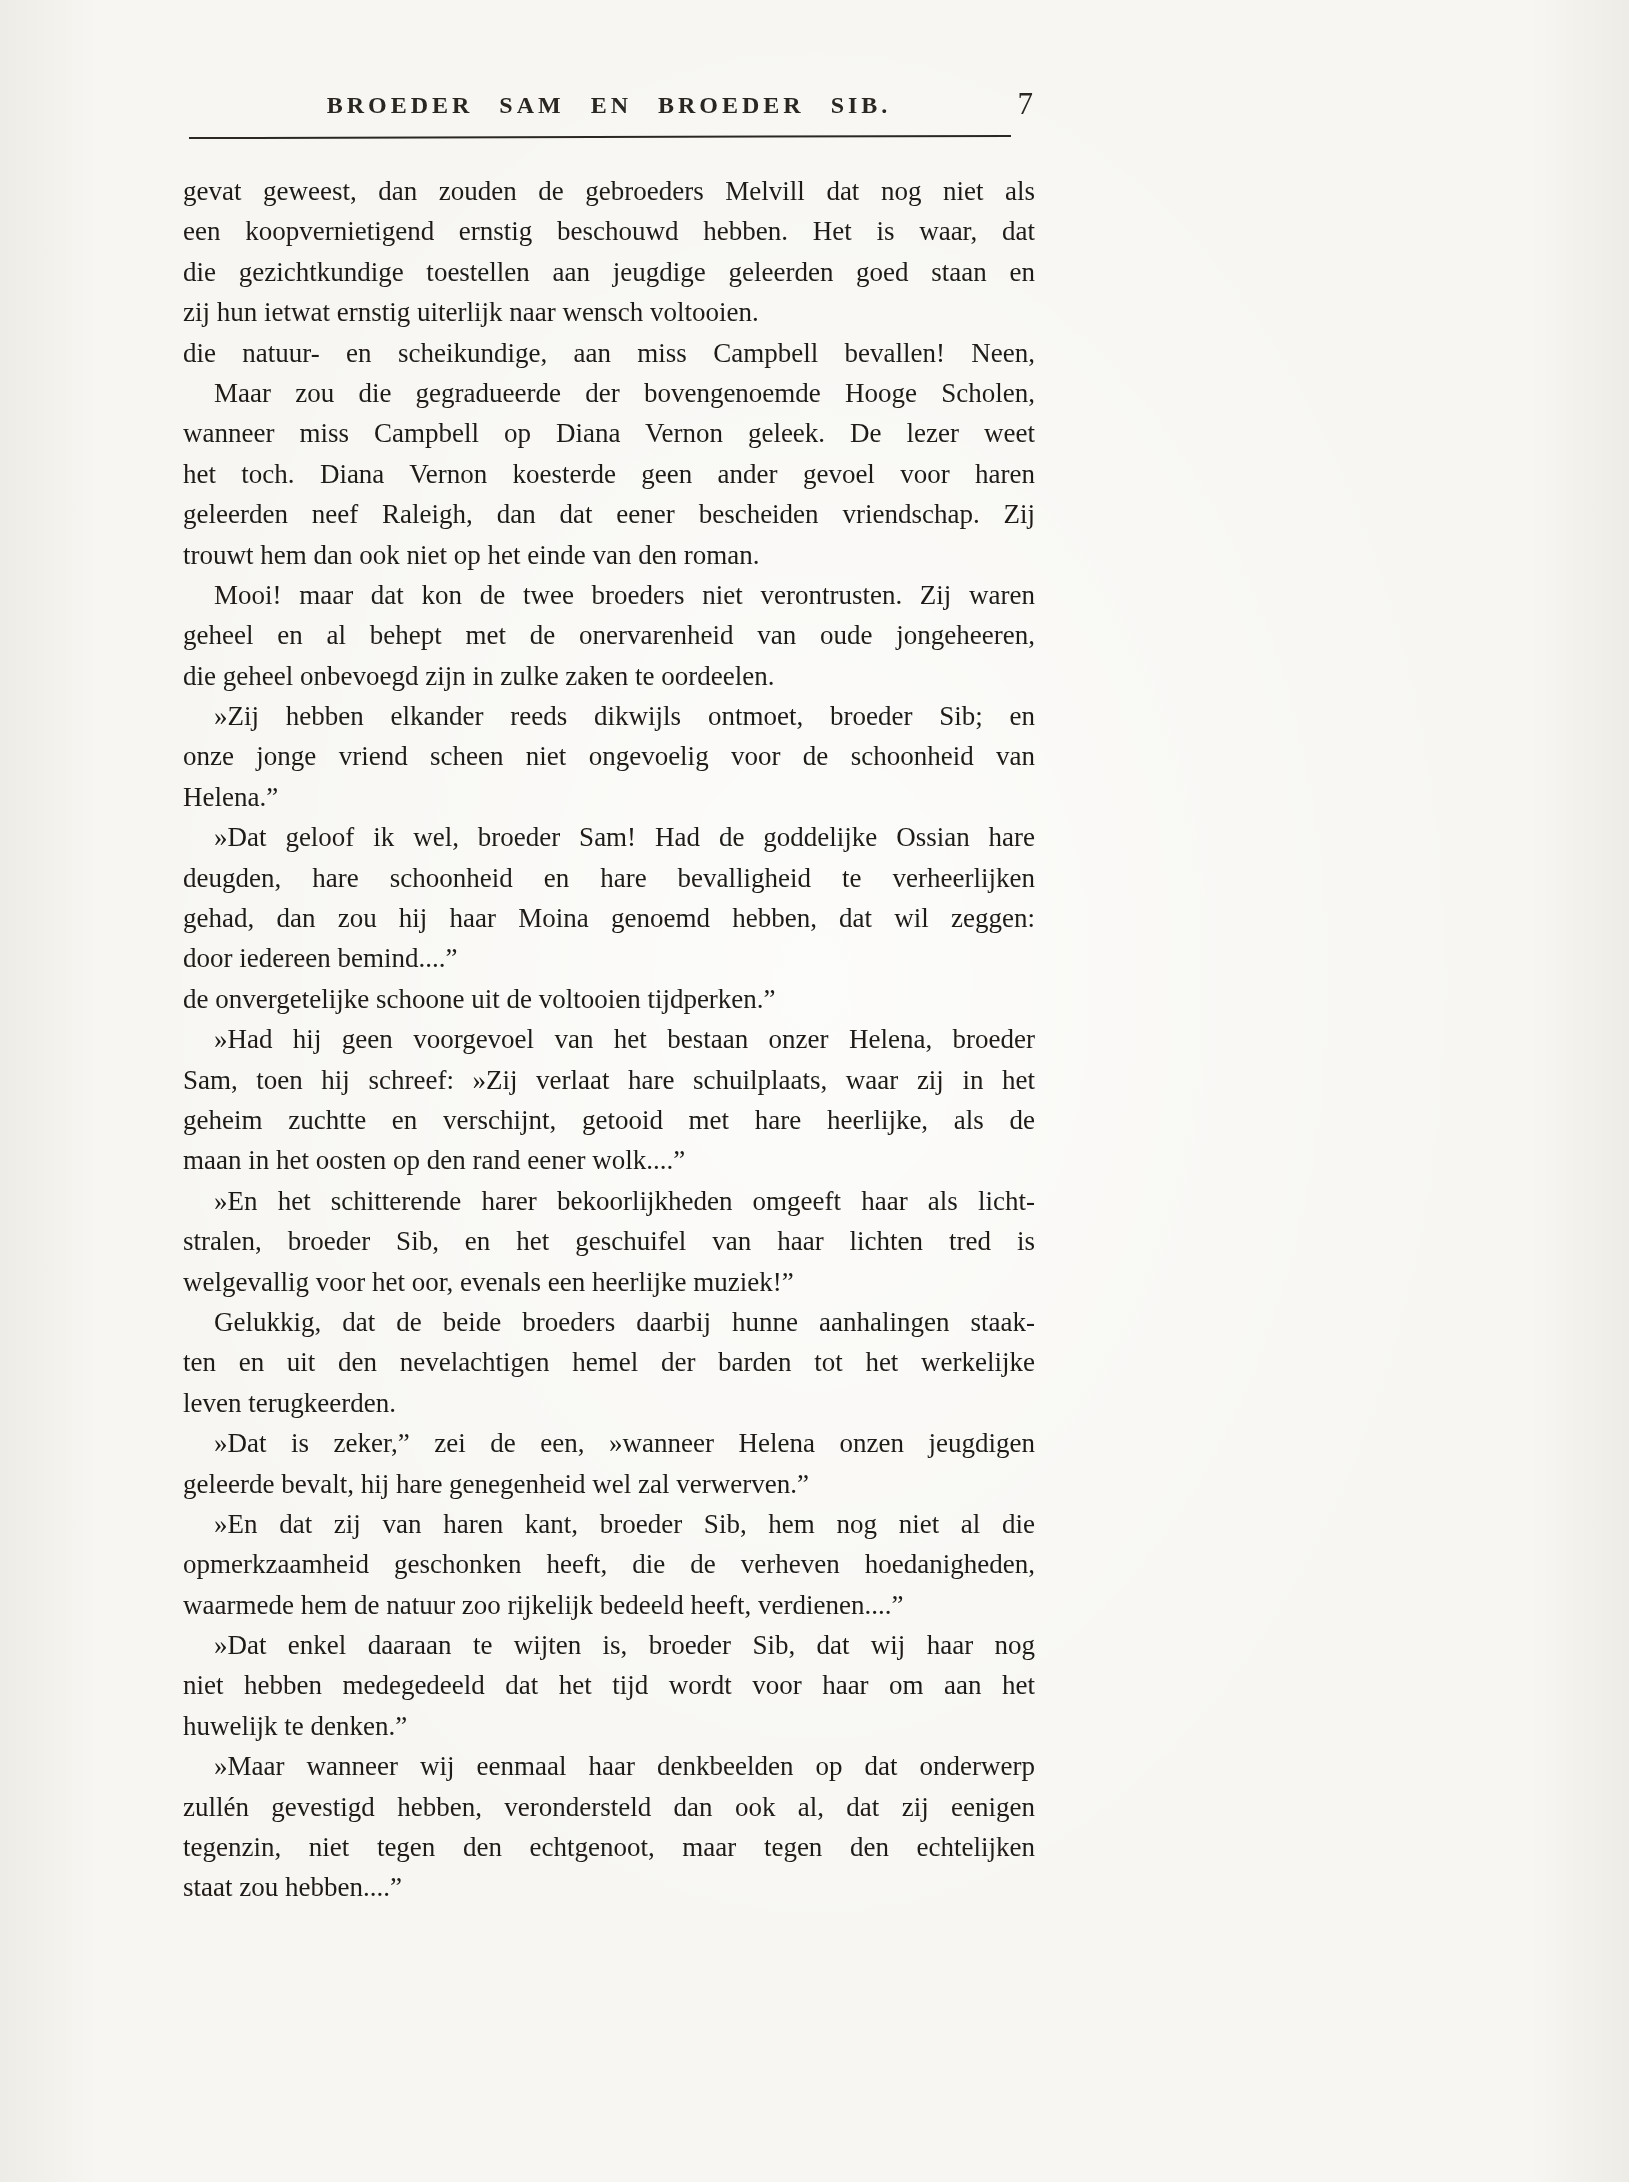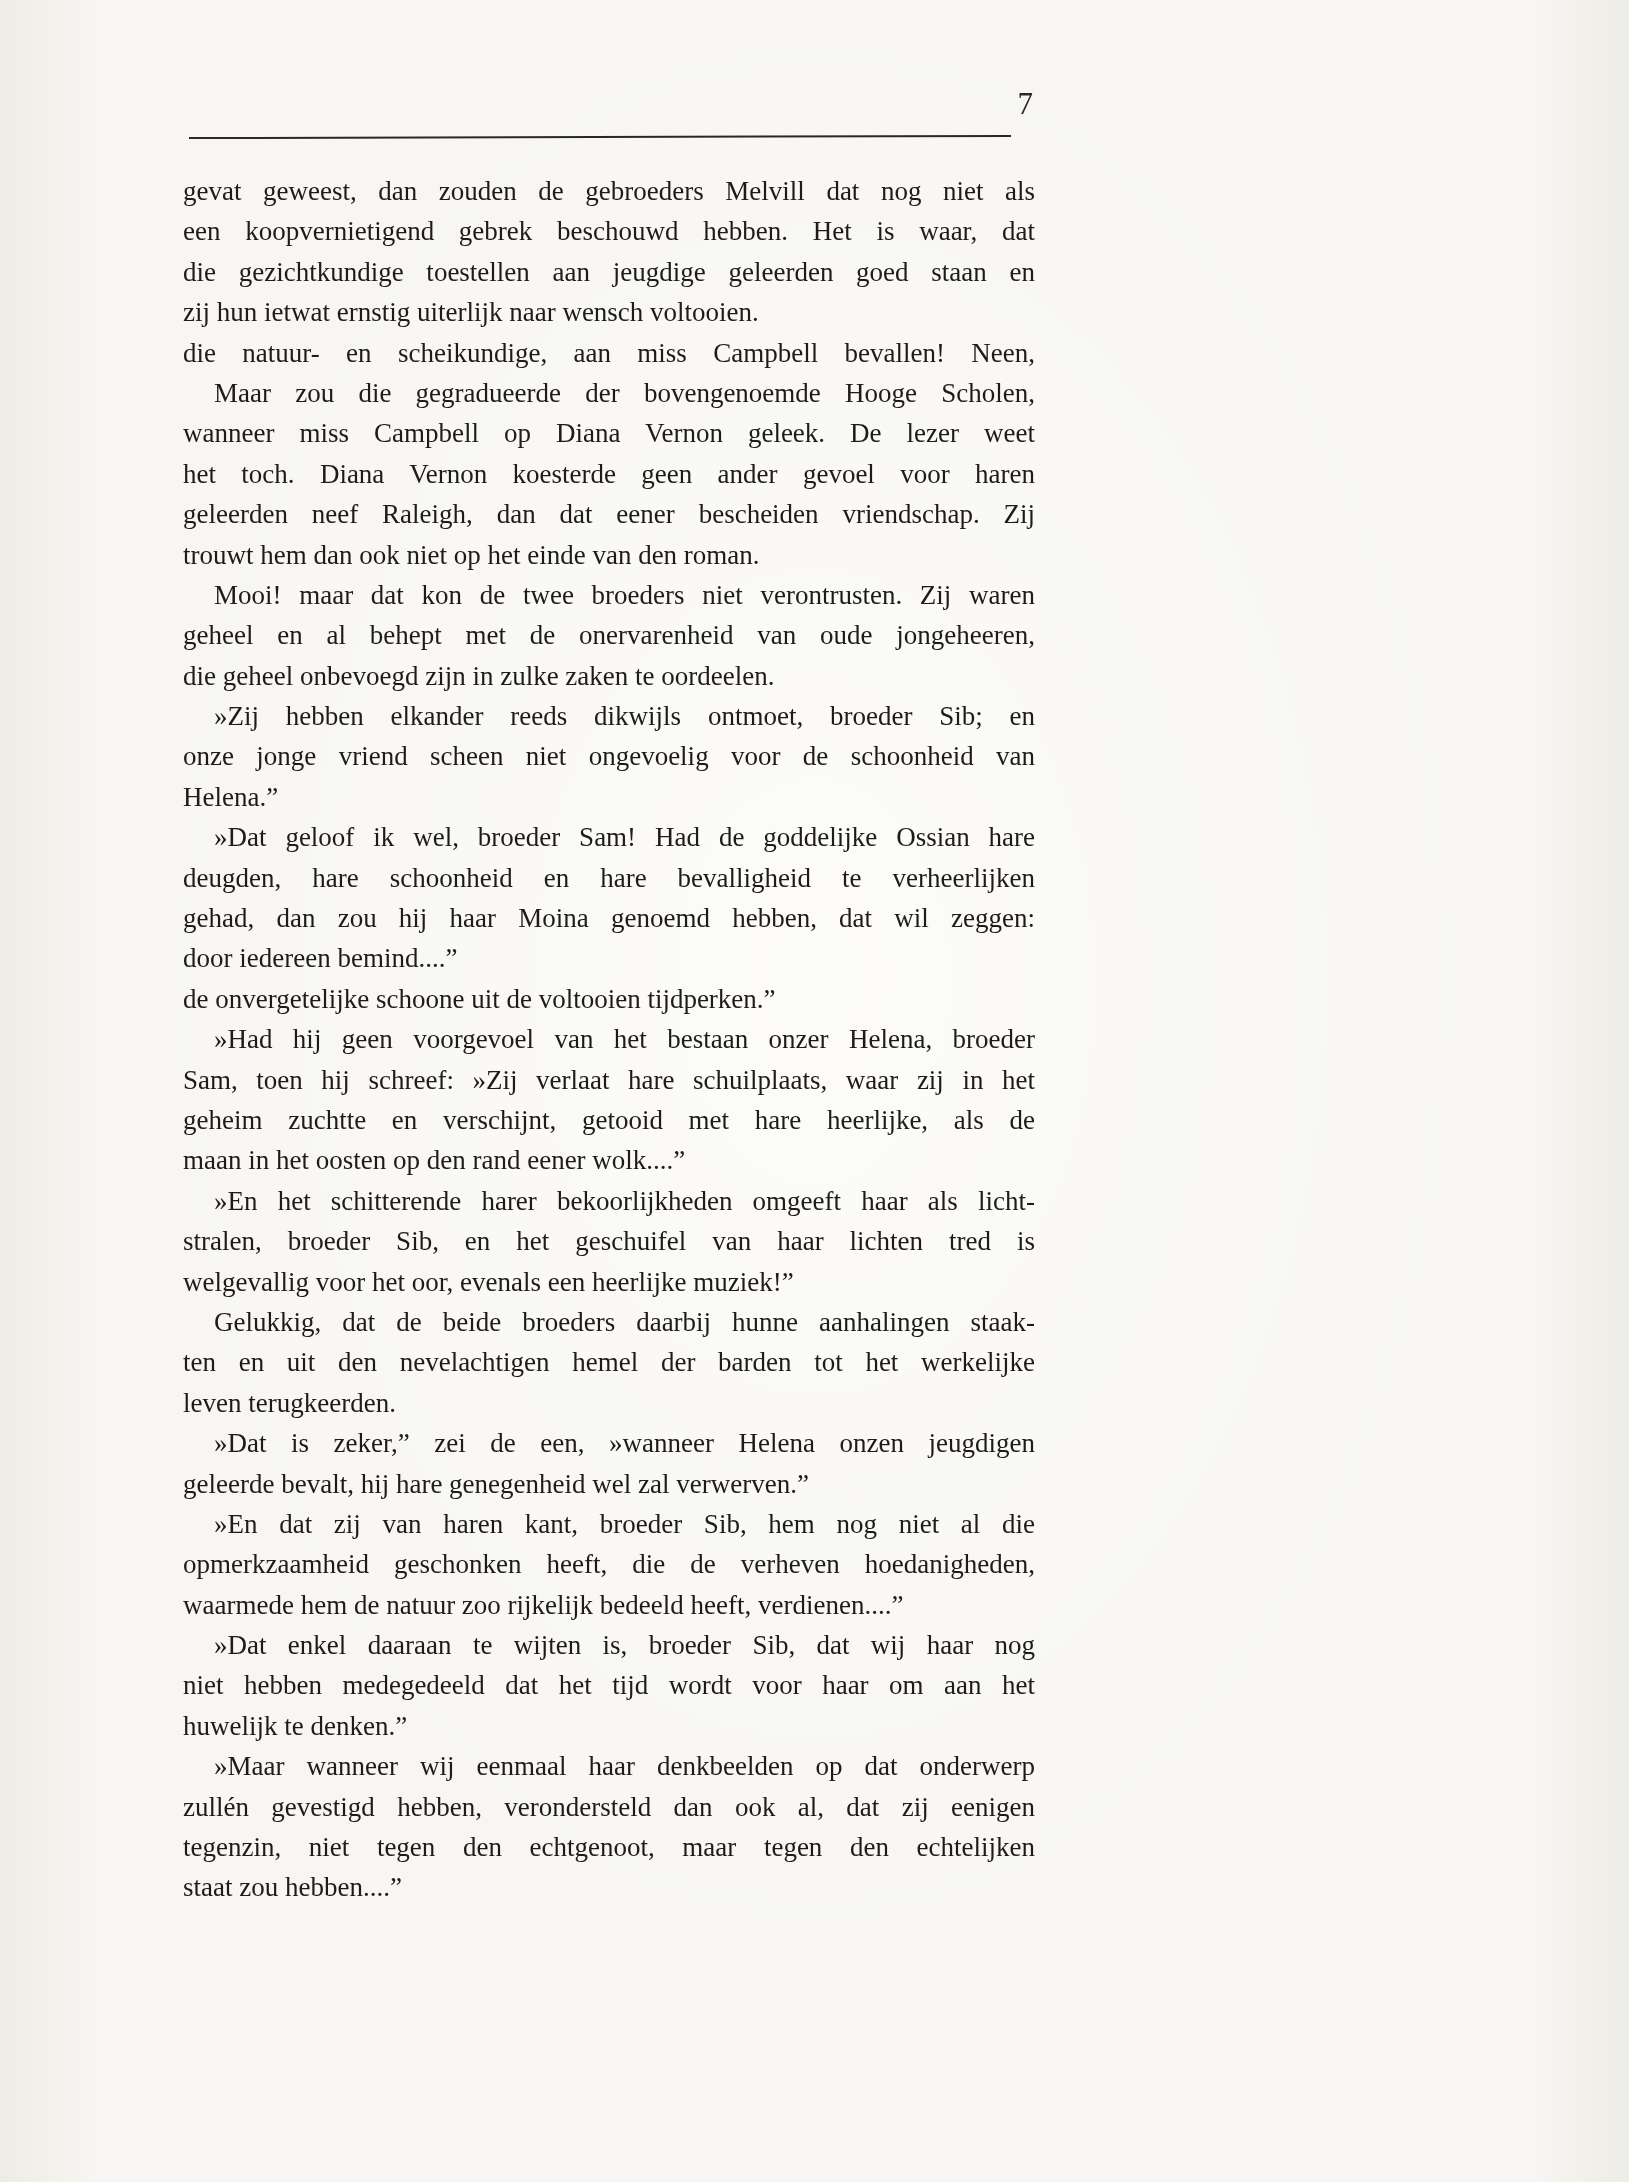--- a/index.html
+++ b/index.html
@@ -95,6 +95,7 @@
   <div class="text-block">
 
     <div class="page-header">
+      <div class="running-title">BROEDER SAM EN BROEDER SIB.</div>
       <div class="page-number">7</div>
     </div>
 

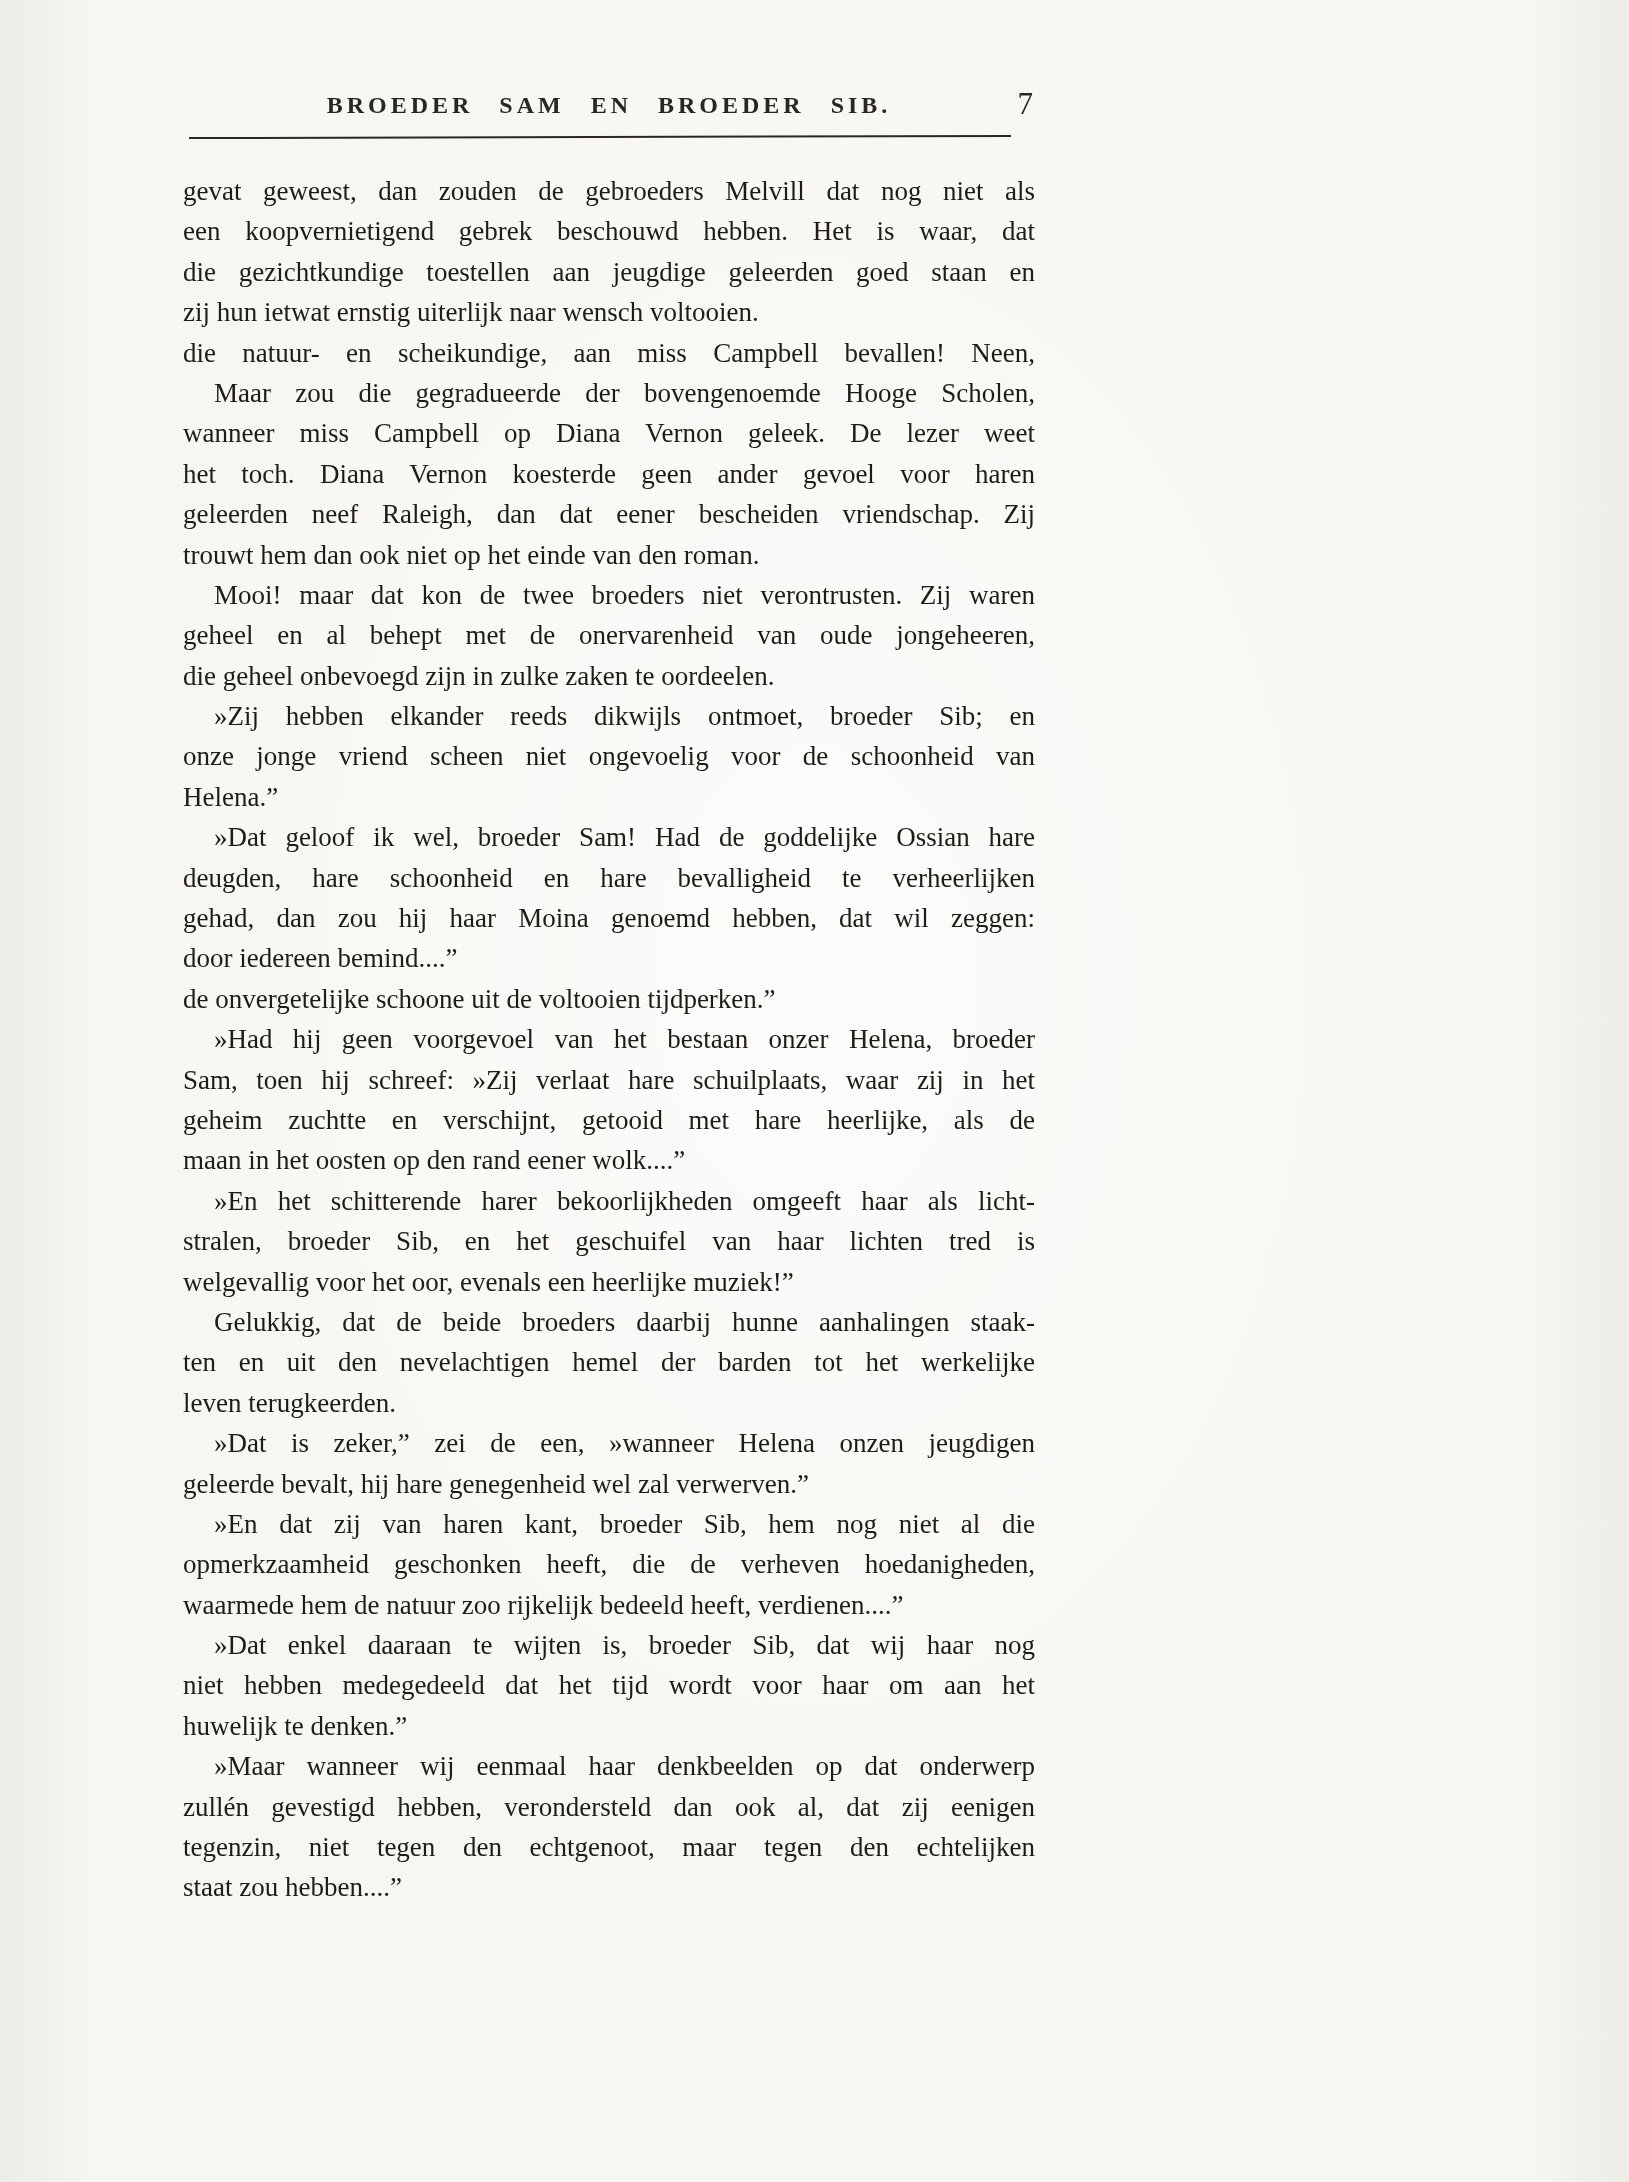--- a/index.html
+++ b/index.html
@@ -103,7 +103,7 @@
 
     <div class="body-text">
         <div class="line">gevat geweest, dan zouden de gebroeders Melvill dat nog niet als</div>
-        <div class="line">een koopvernietigend gebrek beschouwd hebben. Het is waar, dat</div>
+        <div class="line">een koopvernietigend ernstig beschouwd hebben. Het is waar, dat</div>
         <div class="line">die gezichtkundige toestellen aan jeugdige geleerden goed staan en</div>
         <div class="line last">zij hun ietwat ernstig uiterlijk naar wensch voltooien.</div>
         <div class="line">die natuur- en scheikundige, aan miss Campbell bevallen! Neen,</div>

